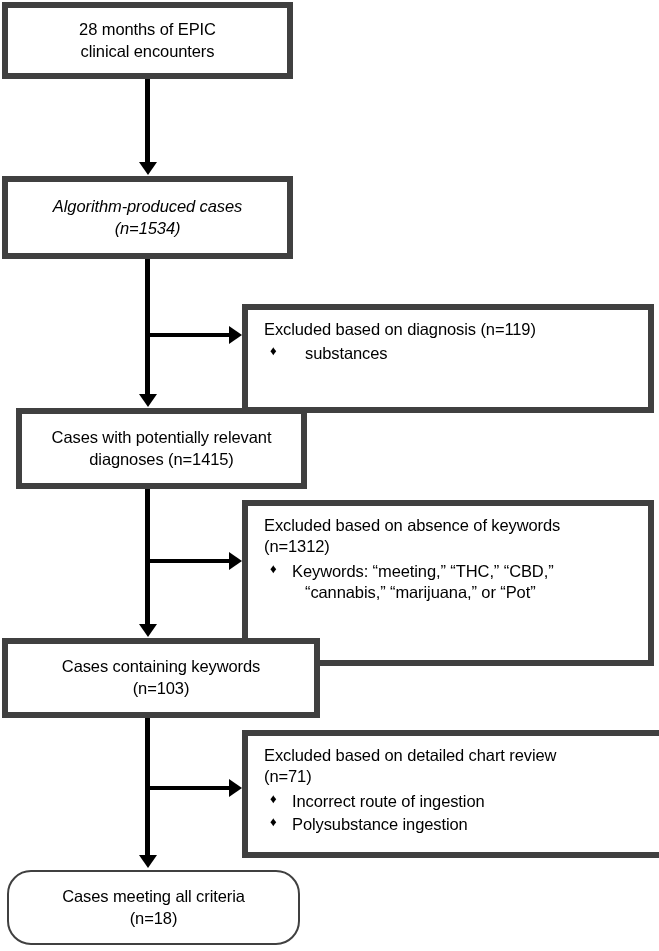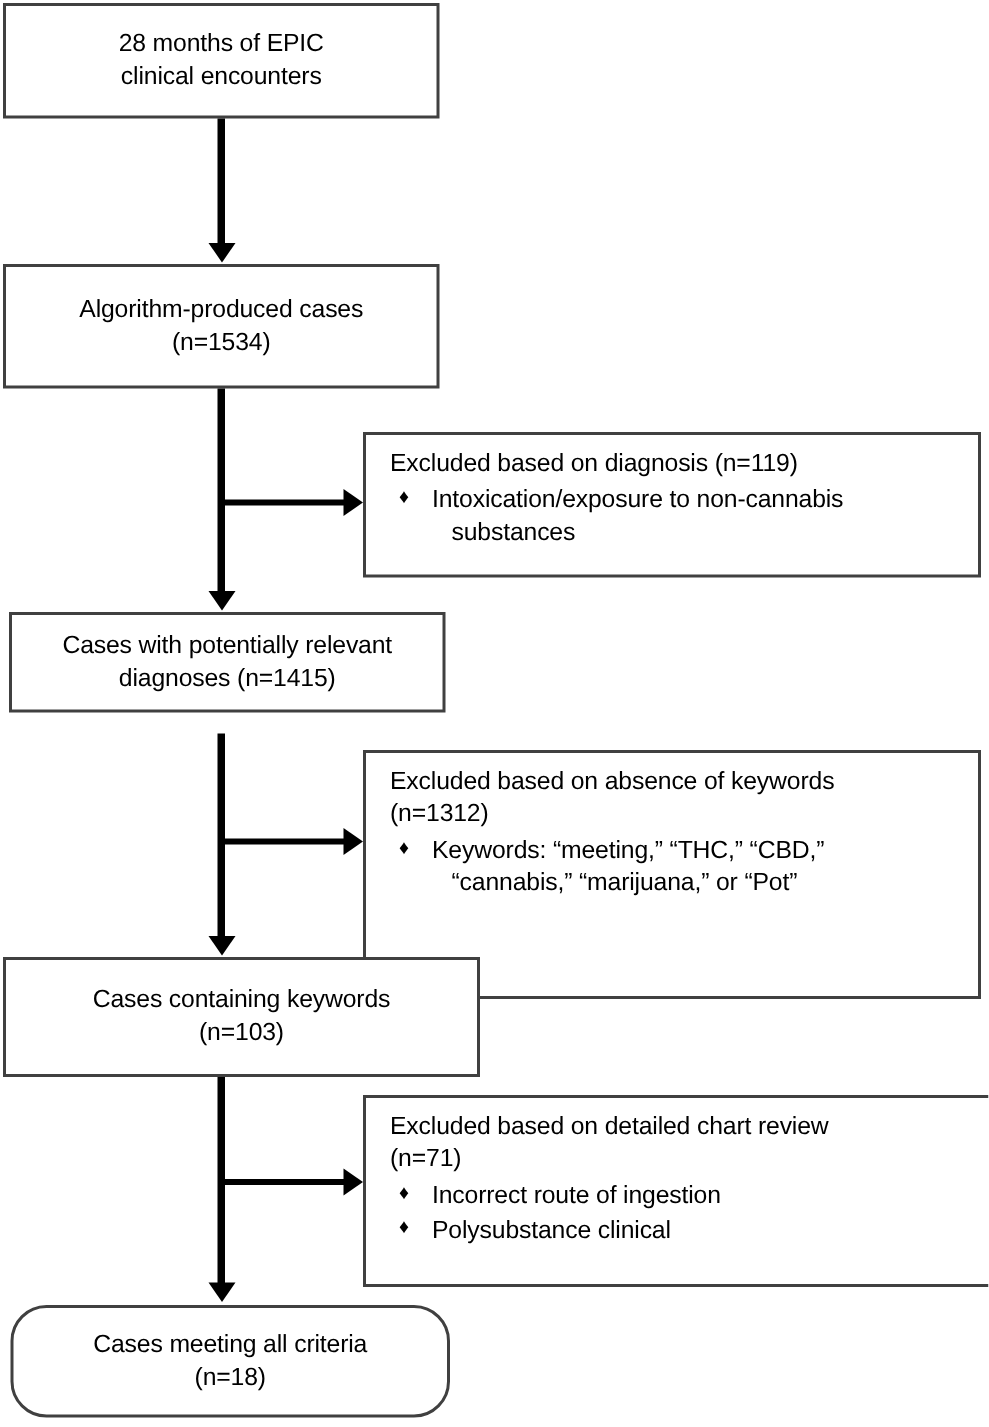--- a/index.html
+++ b/index.html
@@ -24,7 +24,7 @@
     position: absolute;
     box-sizing: border-box;
     background: #ffffff;
-    border: 2px solid #404040;
+    border: 6px solid #404040;
     display: flex;
     flex-direction: column;
     justify-content: center;

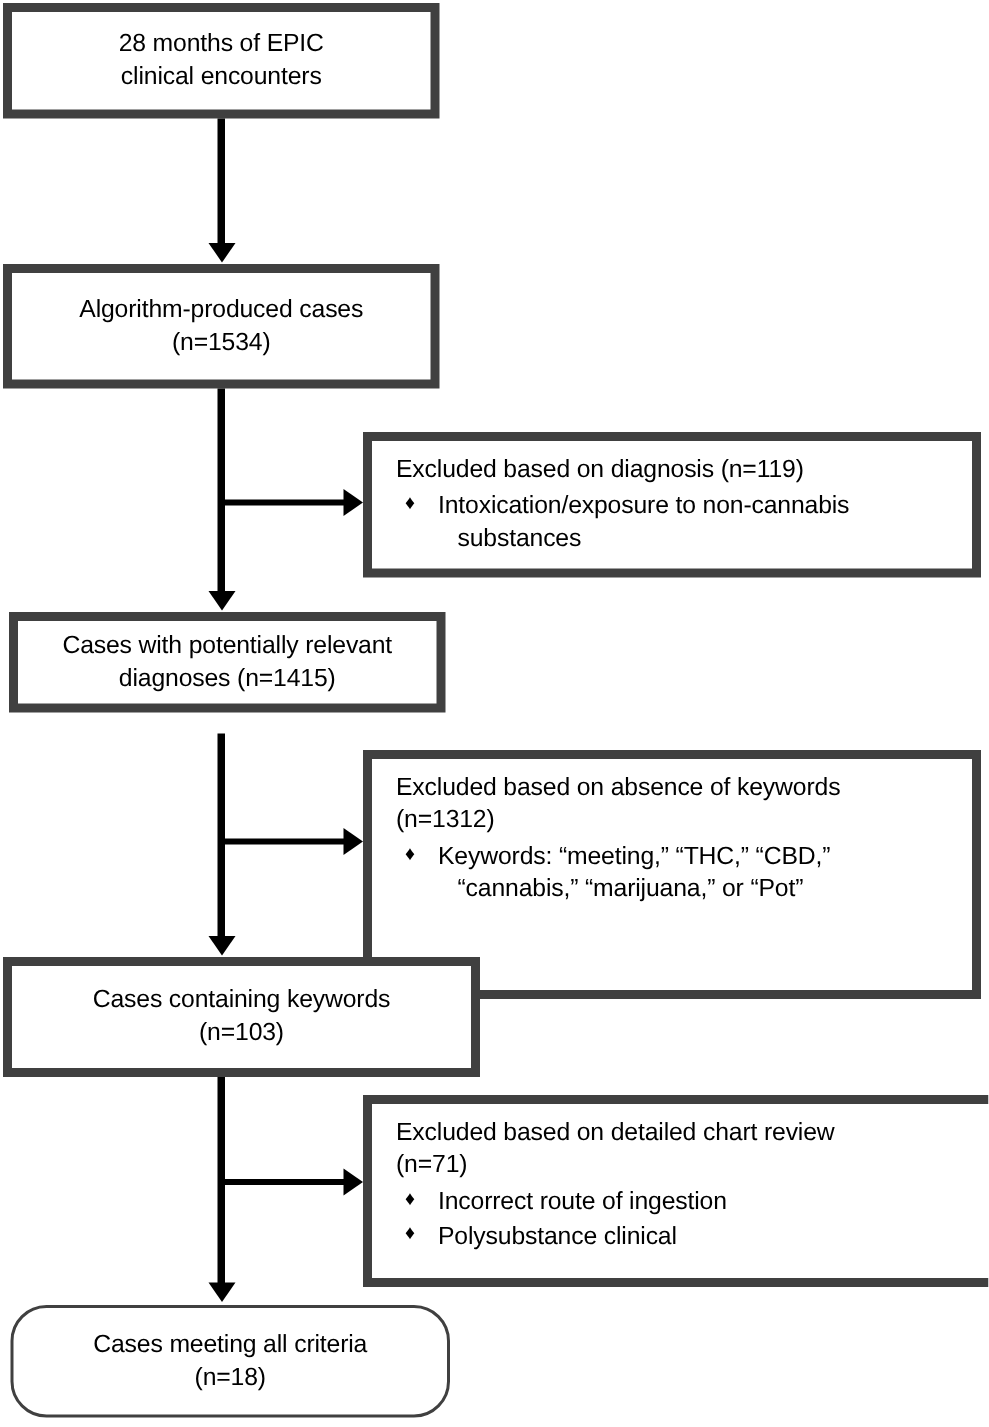--- a/index.html
+++ b/index.html
@@ -118,7 +118,7 @@
   <div class="vline" style="left:145px; top:79px; height:84px;"></div>
   <div class="arrow-down" style="left:138.5px; top:162px;"></div>
 
-  <div class="node node-center" style="left:2px; top:176px; width:291px; height:83px;">
+  <div class="node node-center" style="left:2px; top:176px; width:291px; height:83px;font-style:italic;">
     <span class="ln">Algorithm-produced cases</span>
     <span class="ln">(n=1534)</span>
   </div>

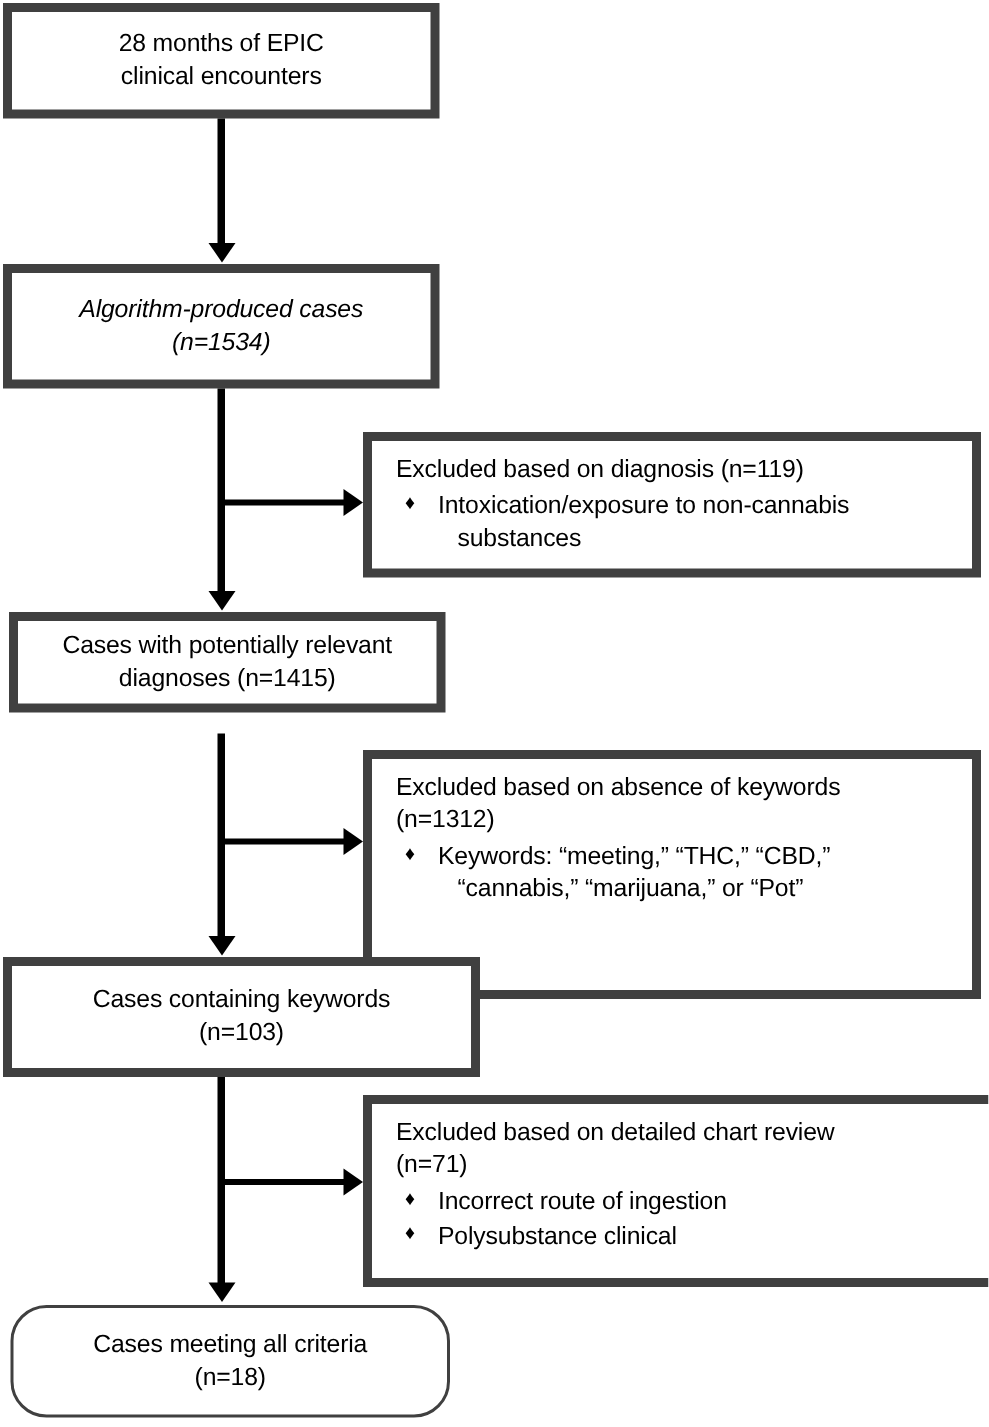--- a/index.html
+++ b/index.html
@@ -128,7 +128,7 @@
   <div class="hline" style="left:147px; top:333px; width:84px;"></div>
   <div class="arrow-right" style="left:229px; top:326px;"></div>
 
-  <div class="node node-left" style="left:242px; top:288px; width:412px; height:97px;">
+  <div class="node node-left" style="left:242px; top:304px; width:412px; height:109px;">
     <span class="heading">
       <span class="ln">Excluded based on diagnosis (n=119)</span>
     </span>

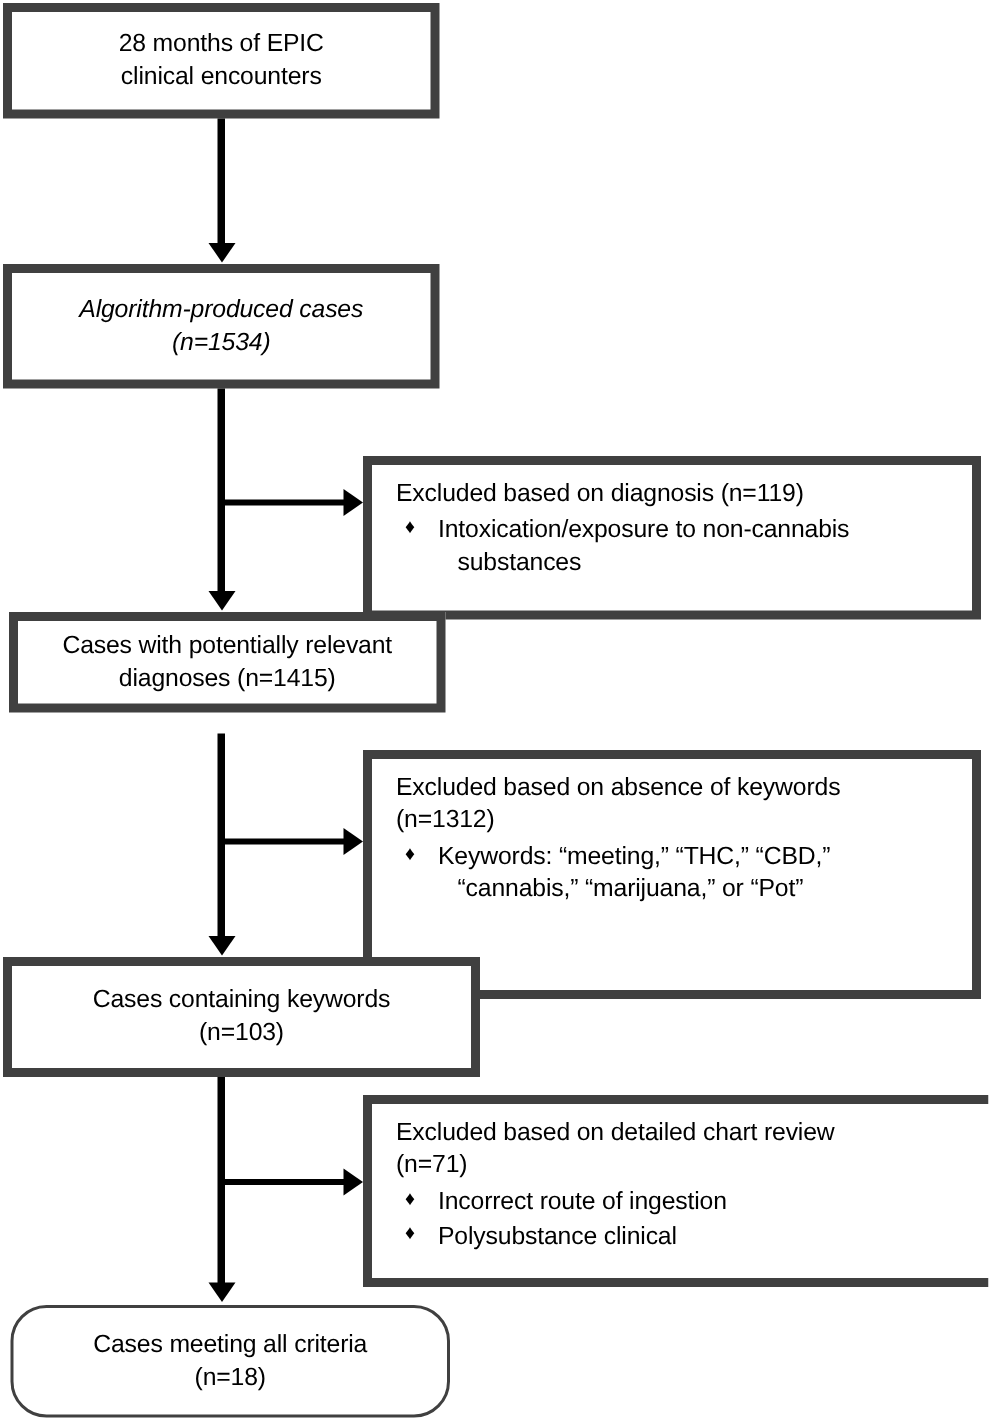--- a/index.html
+++ b/index.html
@@ -135,7 +135,6 @@
     <ul class="bullets">
       <li>
         <span class="diamond">♦</span>
-        <span>Intoxication/exposure to non-cannabis</span>
         <span class="cont">substances</span>
       </li>
     </ul>

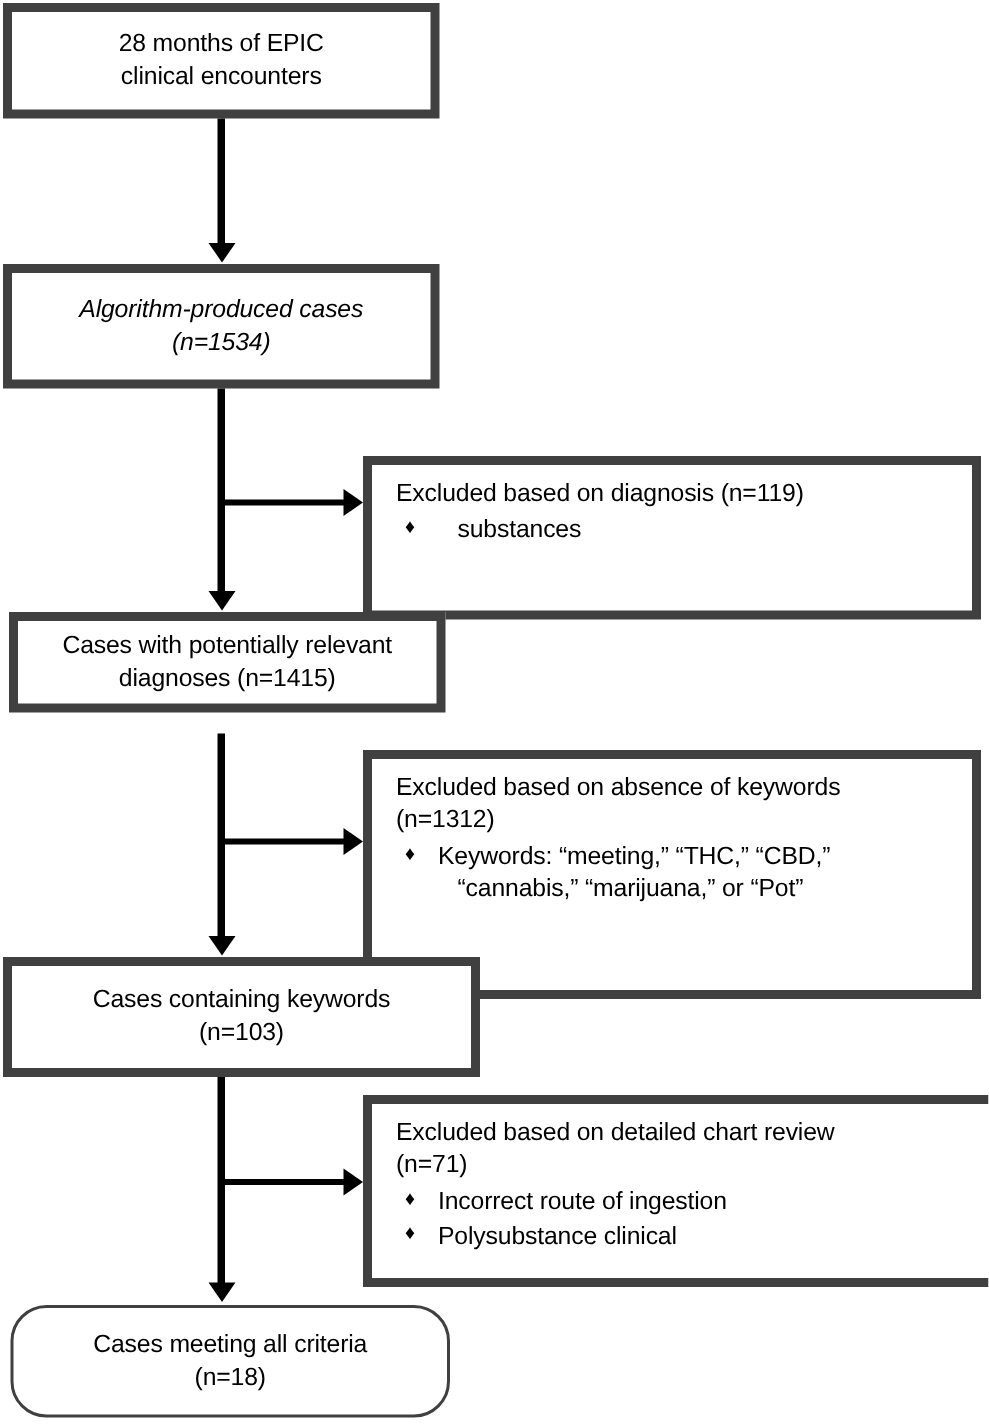--- a/index.html
+++ b/index.html
@@ -140,7 +140,7 @@
     </ul>
   </div>
 
-  <div class="node node-center" style="left:6px; top:408px; width:291px; height:67px;">
+  <div class="node node-center" style="left:16px; top:408px; width:291px; height:81px;">
     <span class="ln">Cases with potentially relevant</span>
     <span class="ln">diagnoses (n=1415)</span>
   </div>

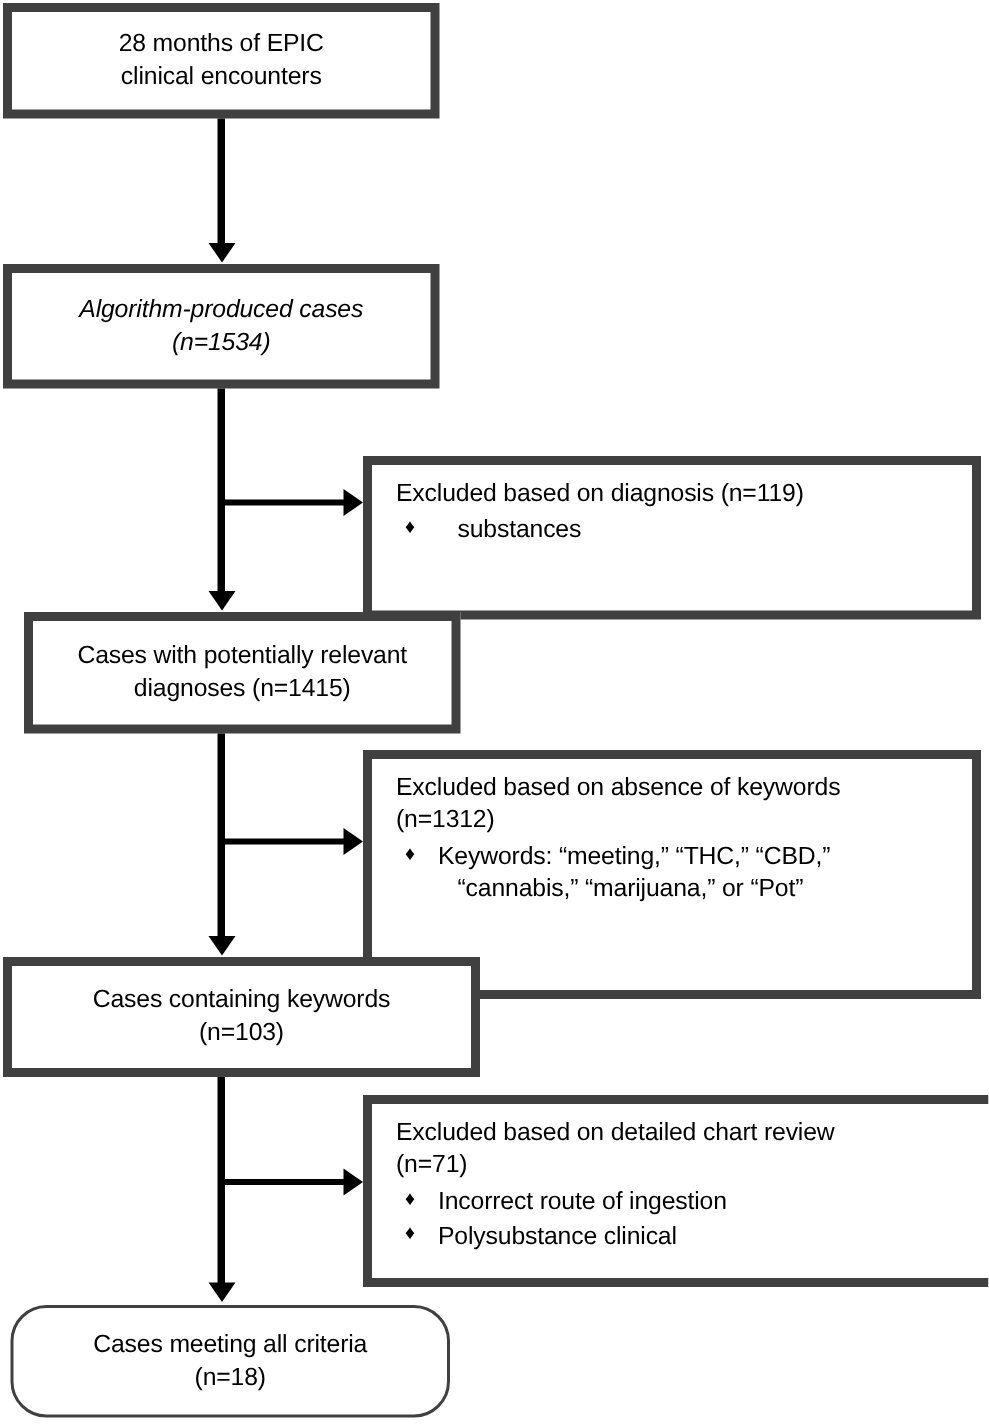--- a/index.html
+++ b/index.html
@@ -186,7 +186,7 @@
       </li>
       <li>
         <span class="diamond">♦</span>
-        <span>Polysubstance clinical</span>
+        <span>Polysubstance ingestion</span>
       </li>
     </ul>
   </div>

